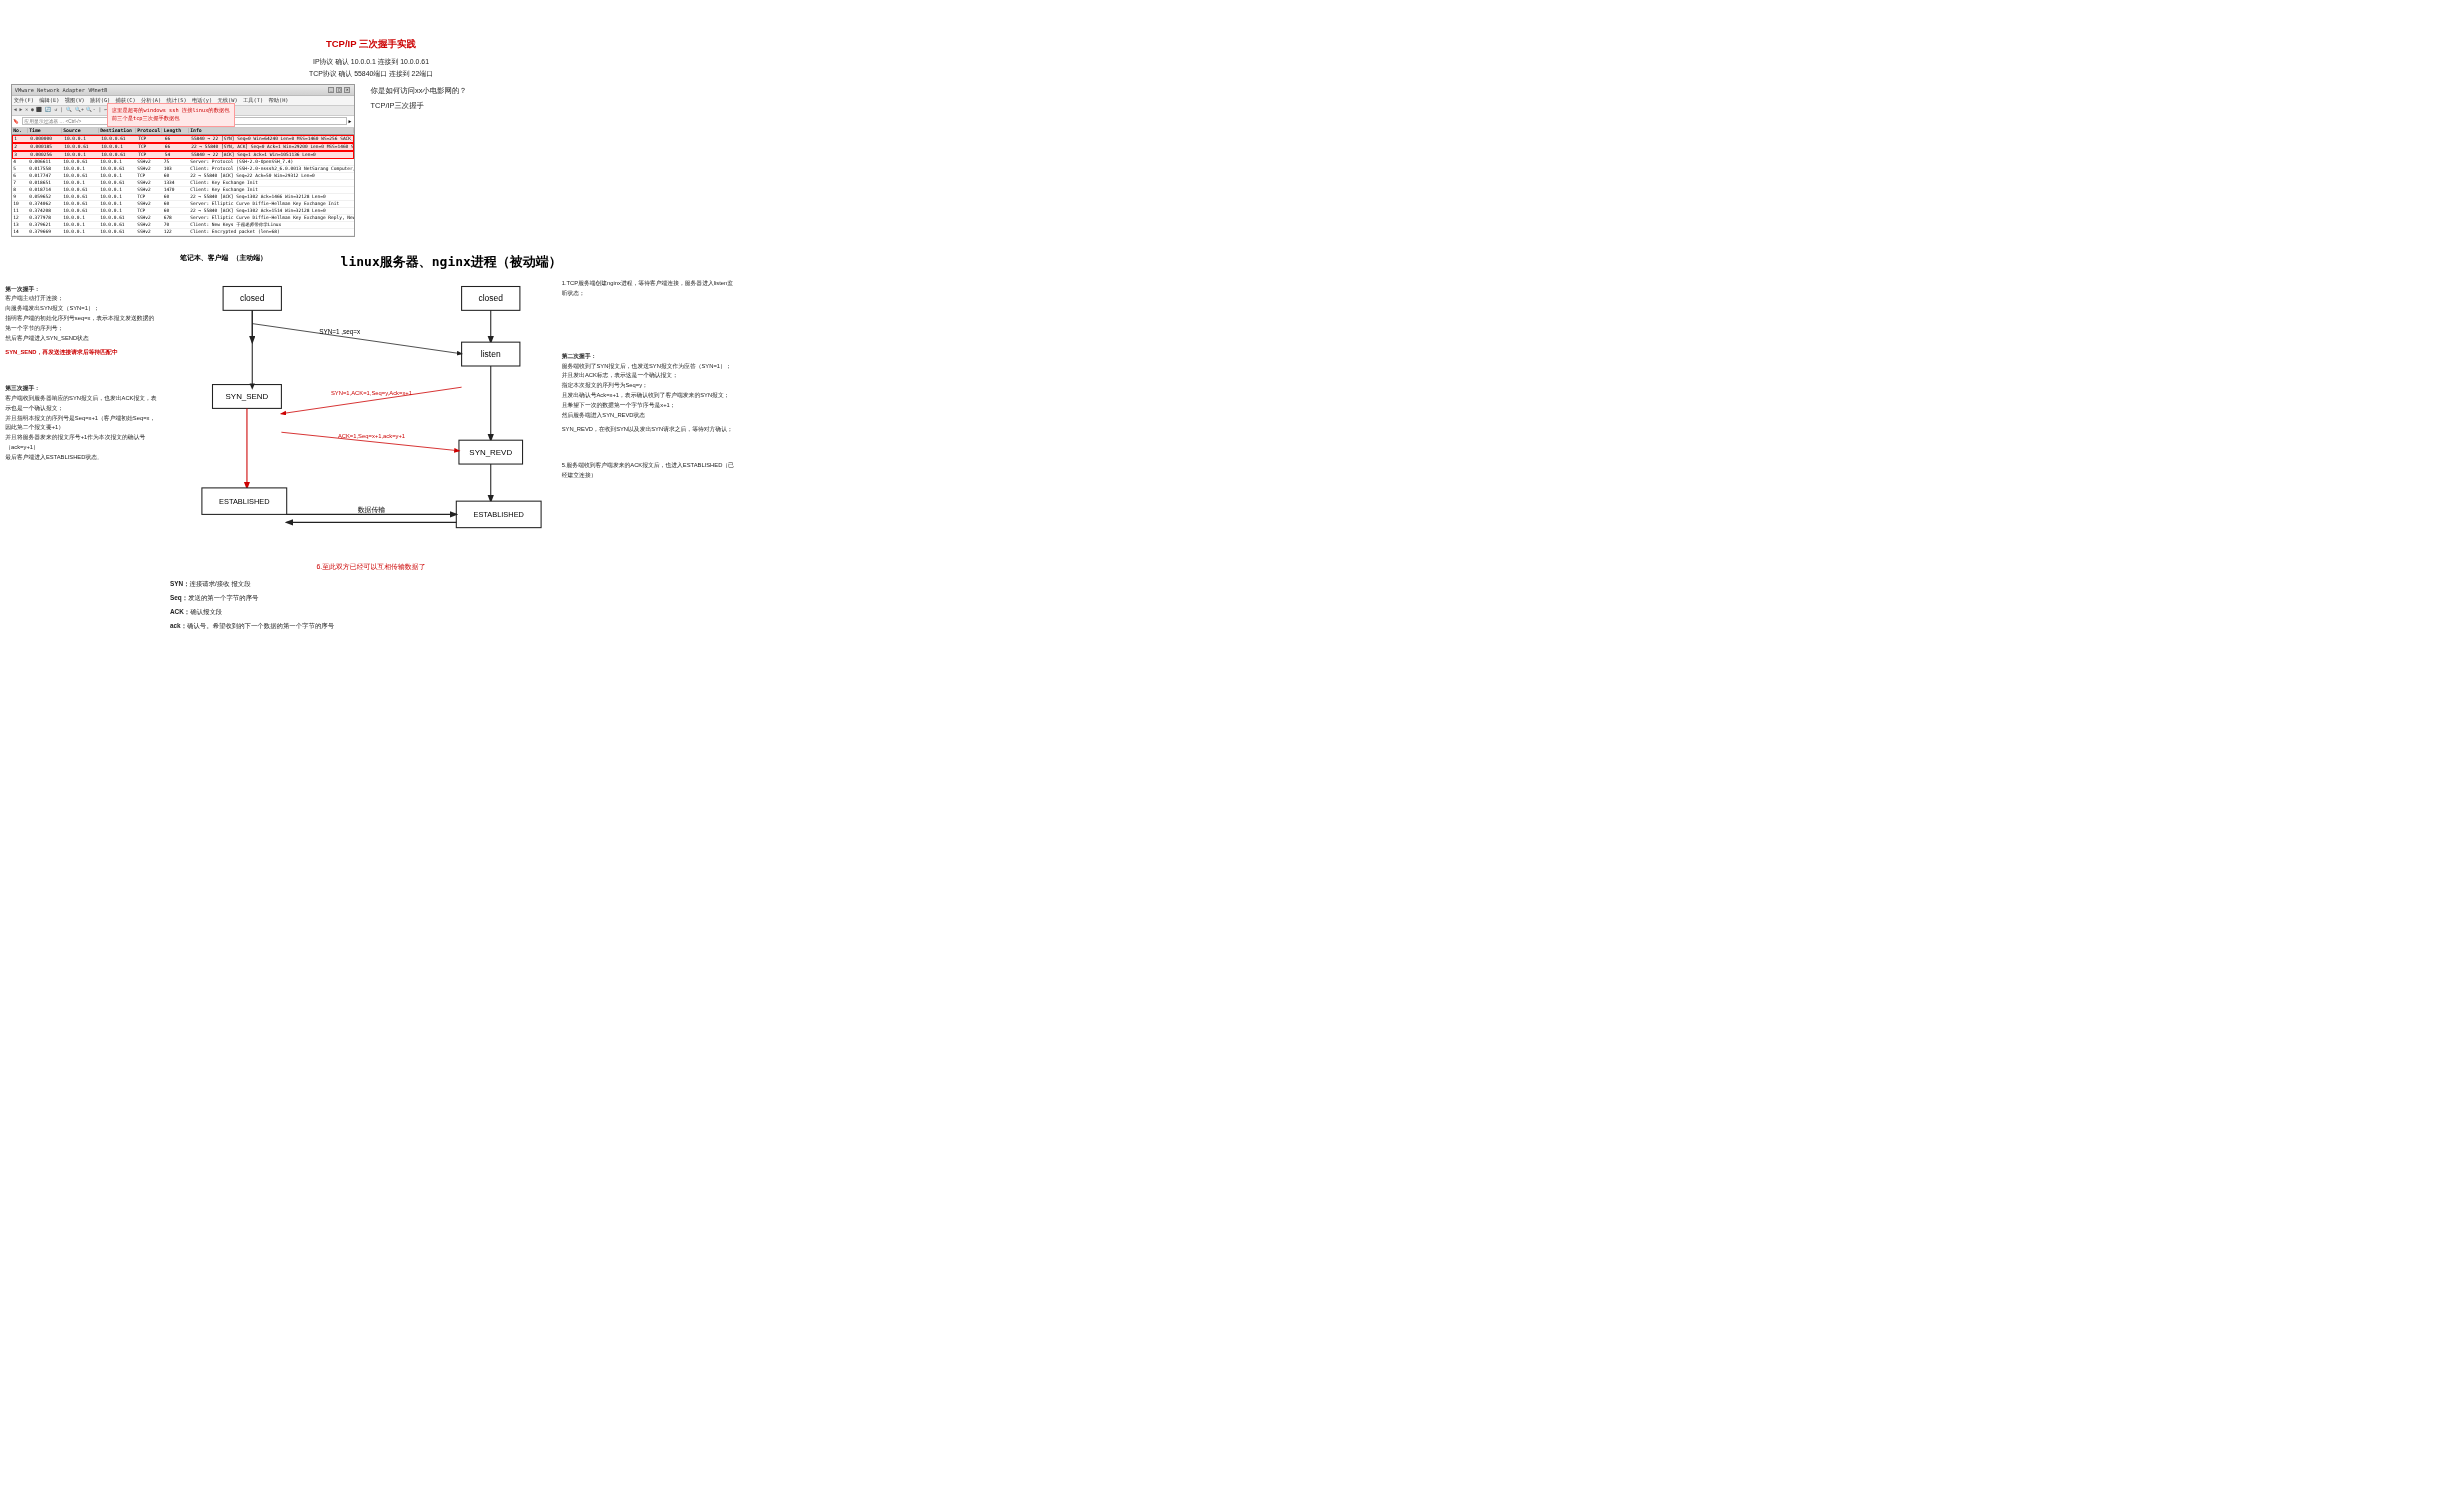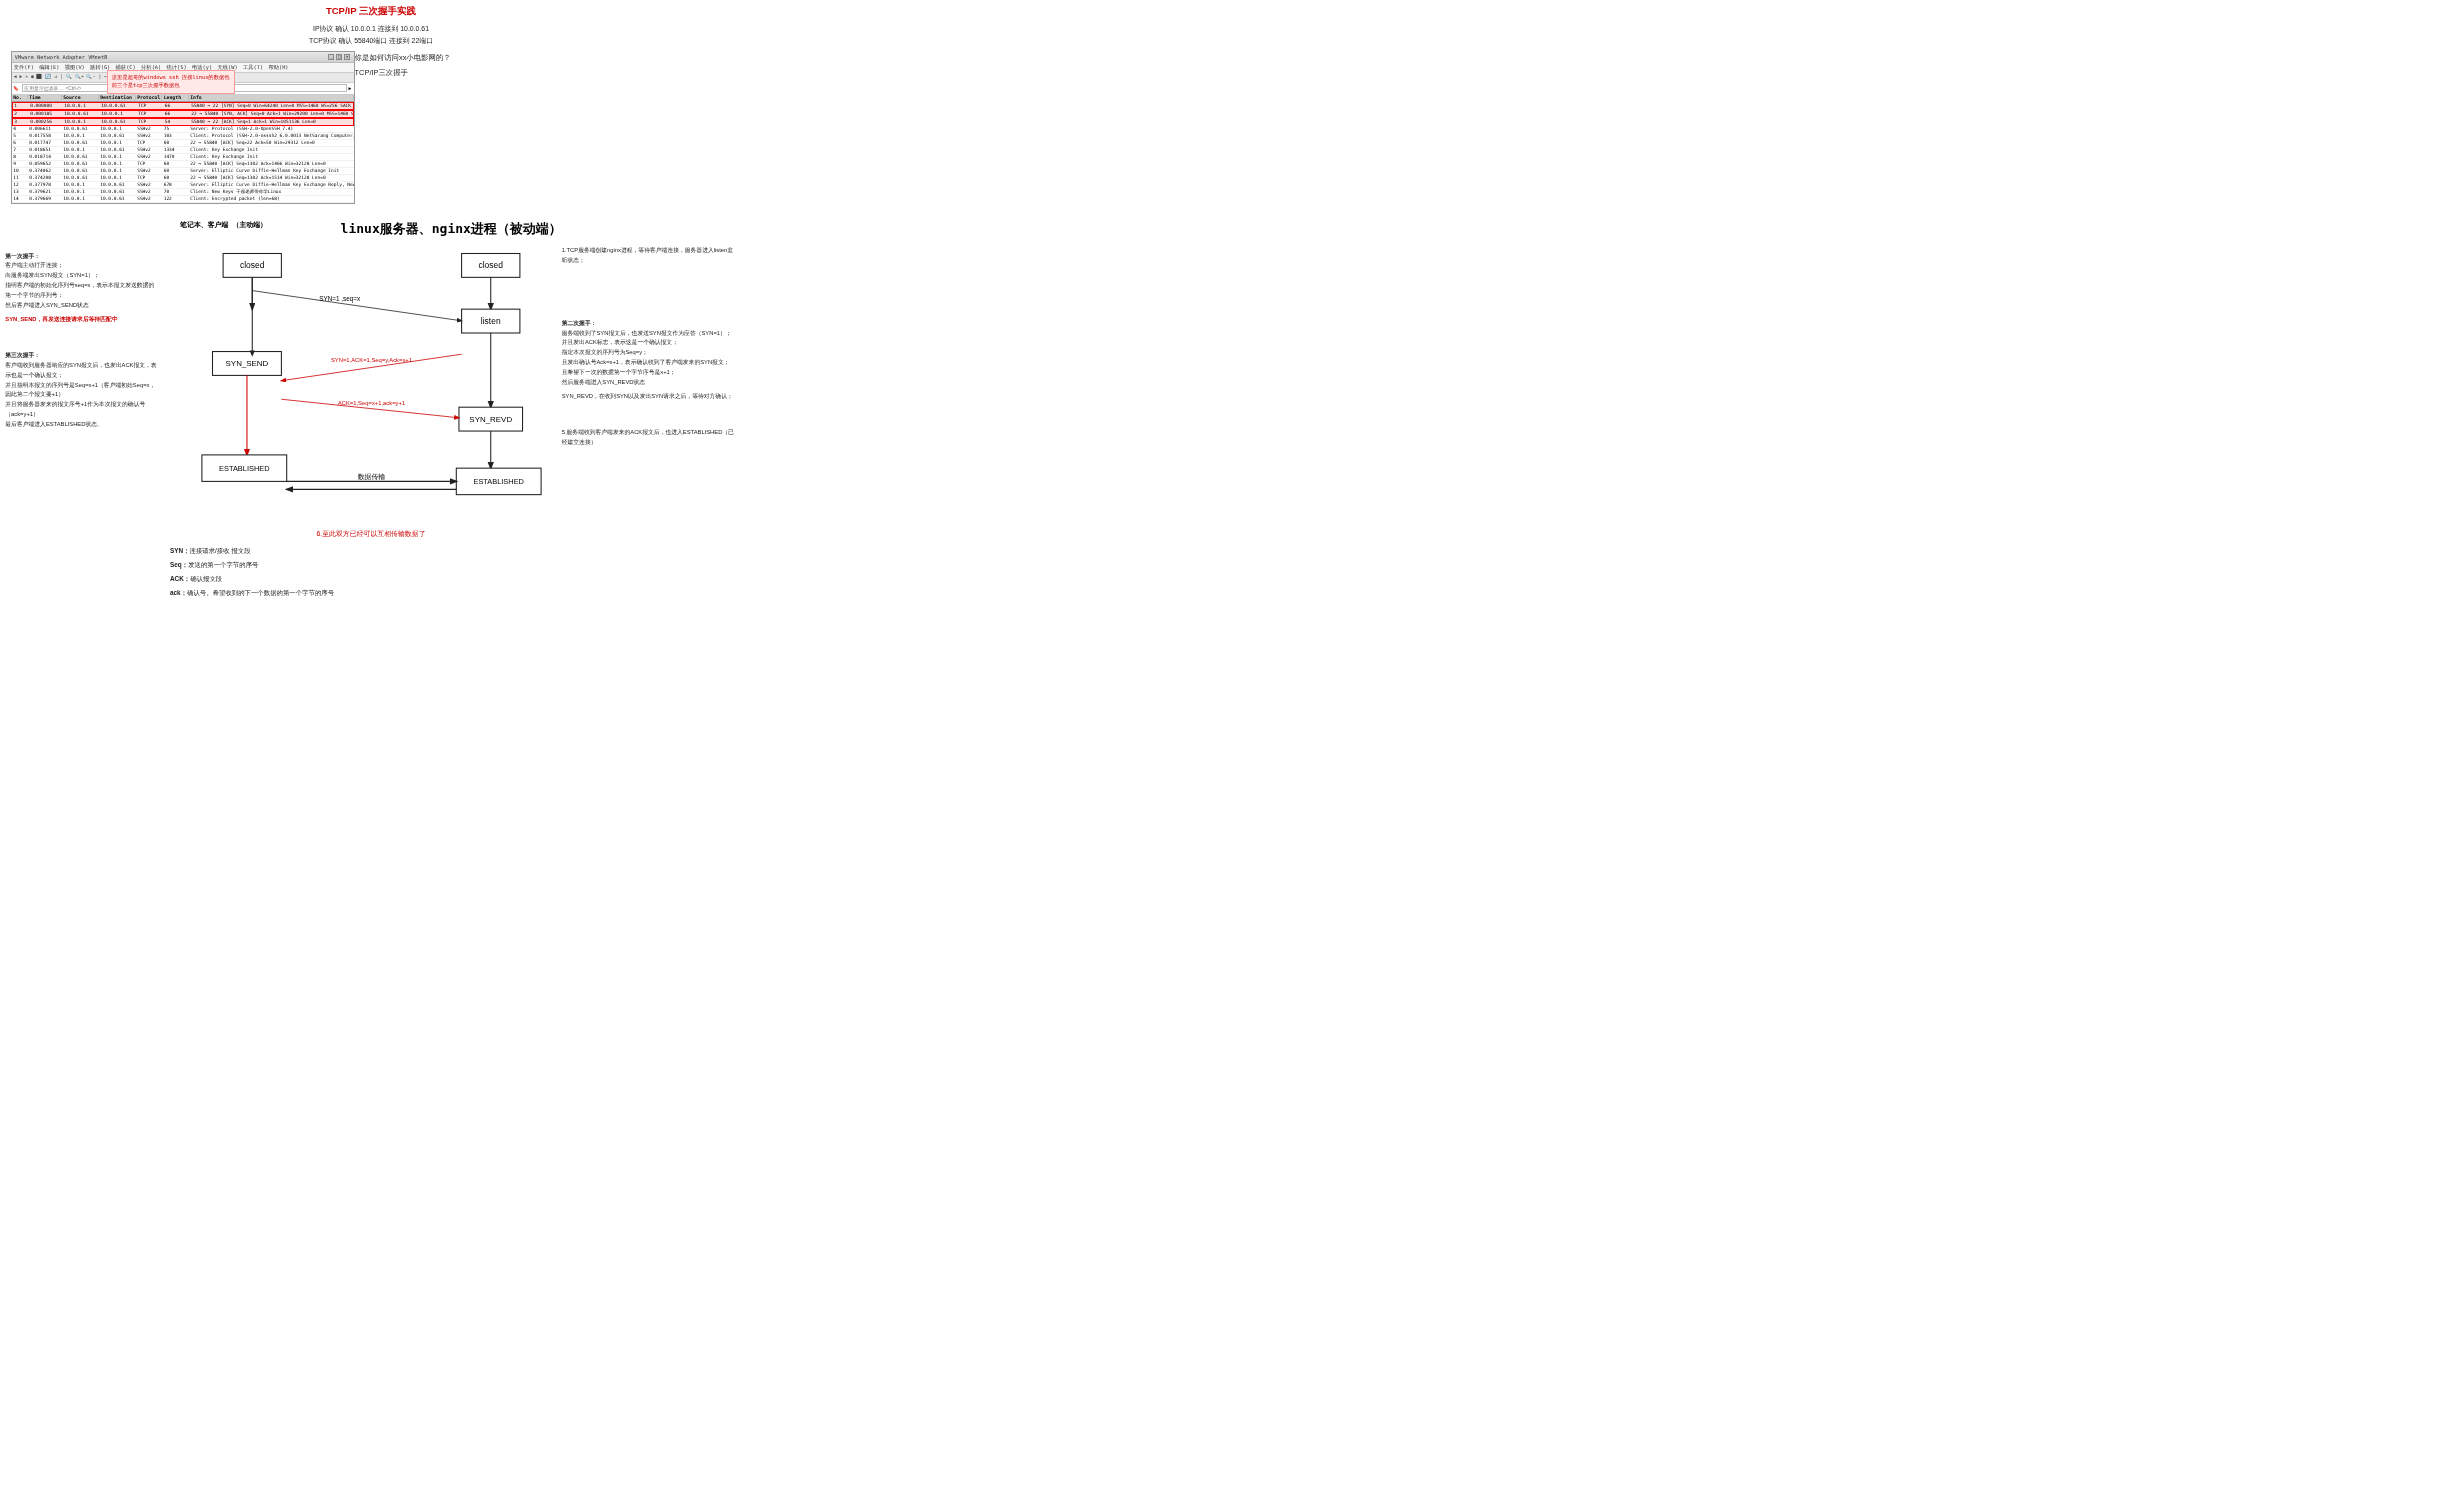--- a/index.html
+++ b/index.html
@@ -18,8 +18,9 @@
       color: #c00;
       font-size: 9.5px;
       font-weight: bold;
-      padding-top: 5px;
+      padding-top: 21px;
       margin-bottom: 5.3px;
+      margin-top: 17px;
     }
 
     

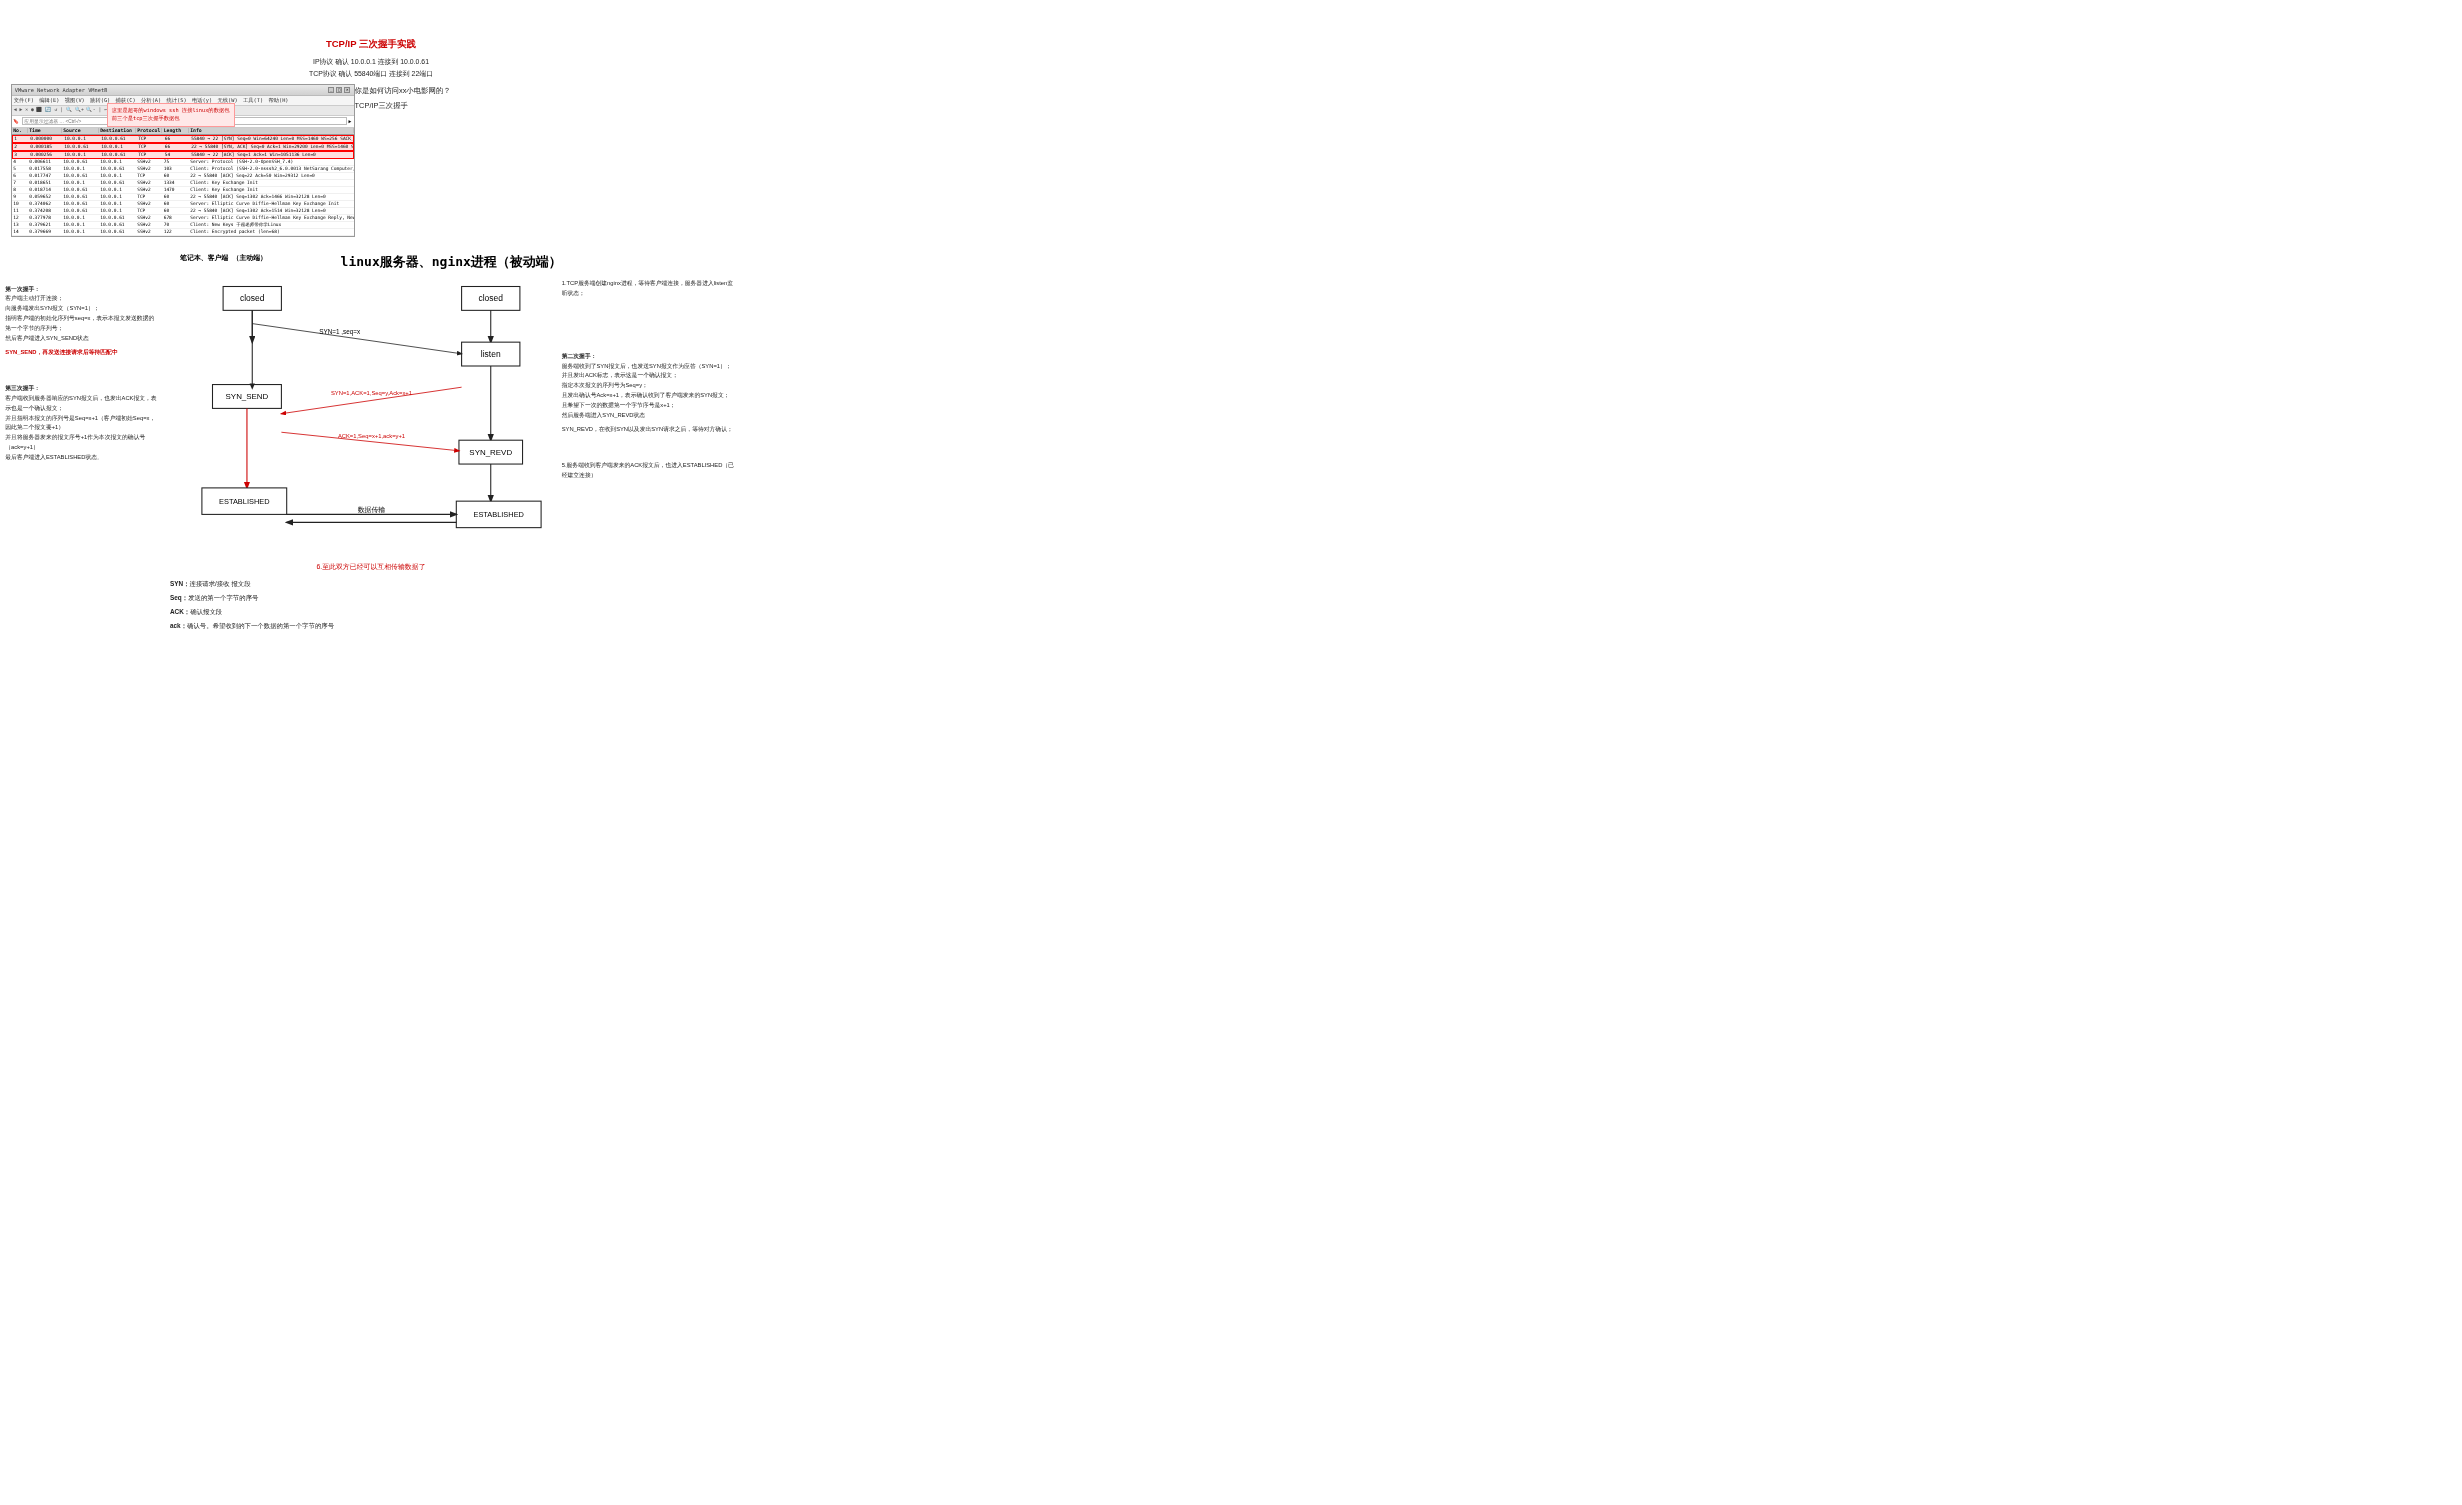--- a/index.html
+++ b/index.html
@@ -146,7 +146,7 @@
   <p>TCP协议   确认  55840端口   连接到   22端口</p>
 </div>
 
-<div style="display:flex; align-items:flex-start; padding: 0 10.6px; ">
+<div style="display:flex; align-items:flex-start; padding: 0 10.6px; gap:16px;">
 
   <div class="wireshark-img" style="position:relative;">
 

